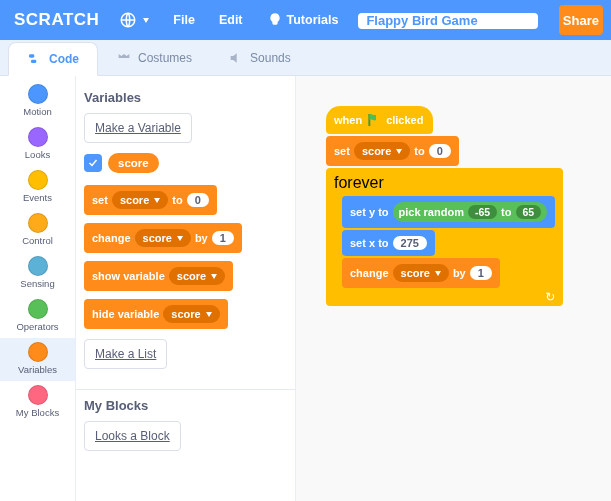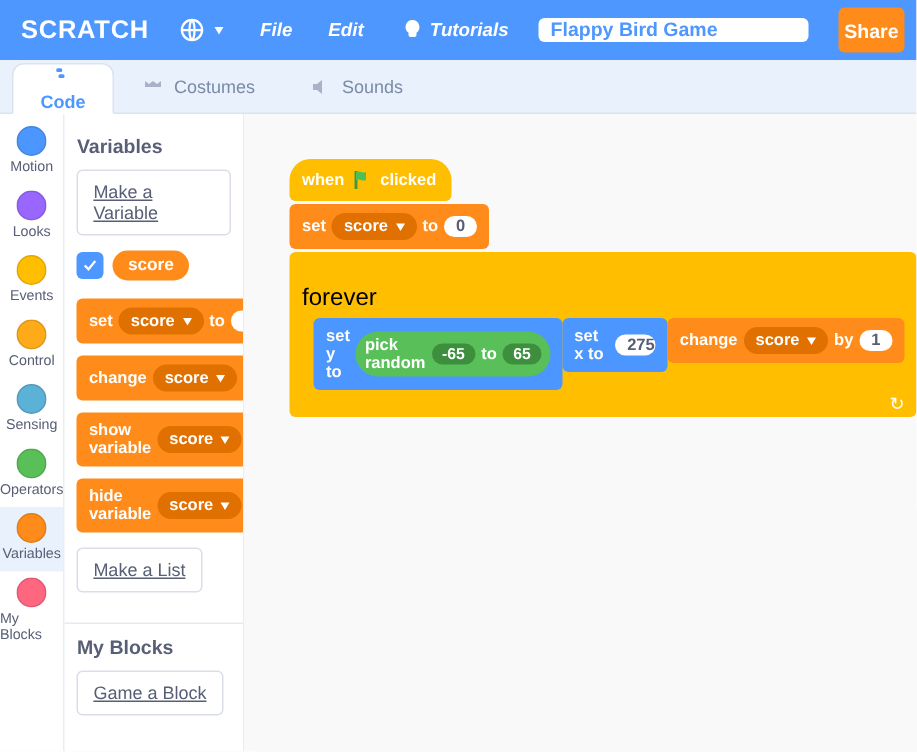--- a/index.html
+++ b/index.html
@@ -8,7 +8,7 @@
 
 .topbar { height: 40px; background: #4d97ff; display: flex; align-items: center; padding: 0 8px; gap: 4px; }
 .logo { color: #fff; font-weight: 800; font-size: 17px; font-family: Arial; letter-spacing: .5px; padding: 0 6px; }
-.mb-item { color: #fff; font-size: 12.5px; font-weight: 600; padding: 0 10px; height: 40px; display: flex; align-items: center; cursor: pointer; font-style: italic; }
+.mb-item { color: #fff; font-size: 12.5px; font-weight: 600; padding: 0 10px; height: 40px; display: flex; align-items: center; cursor: pointer; }
 .mb-item svg { margin-right: 4px; }
 .proj-name { flex: 1; margin-left: 6px; }
 .proj-name input { width: 180px; height: 16px; border: none; border-radius: 4px; background: #fff; padding: 0 8px; font-size: 13px; color: #4d97ff; font-weight: 600; }

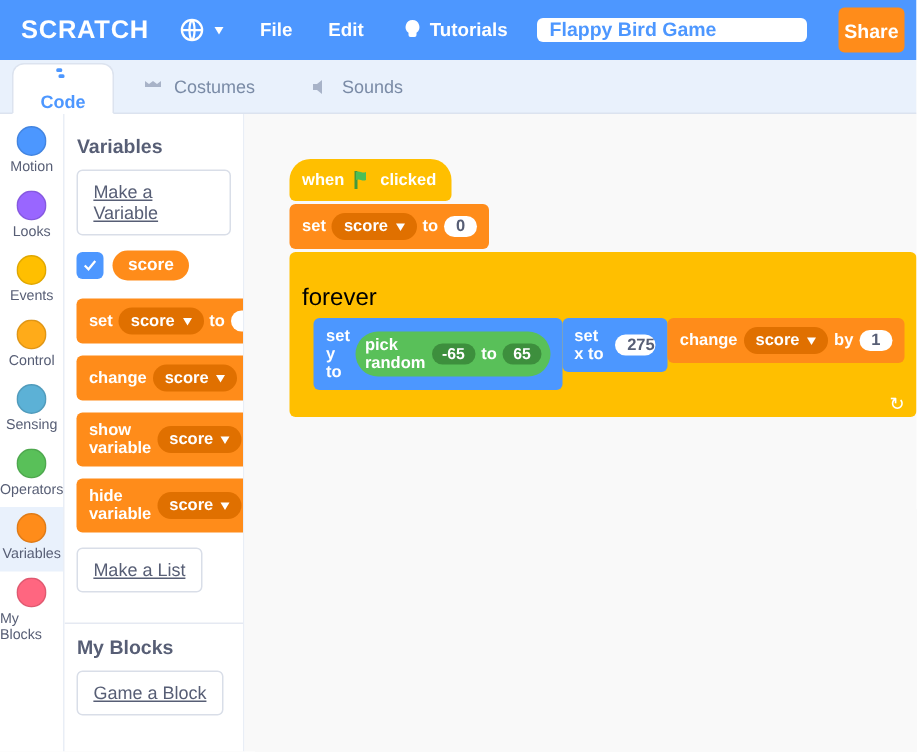--- a/index.html
+++ b/index.html
@@ -17,7 +17,7 @@
 
 .tabrow { height: 36px; background: #e9f1fc; display: flex; align-items: flex-end; padding-left: 8px; border-bottom: 1px solid #dce3ef; }
 .tab { height: 34px; display: flex; align-items: center; gap: 6px; padding: 0 18px; font-size: 12px; color: #7a8ba6; border-radius: 8px 8px 0 0; cursor: pointer; }
-.tab.active { background: #fff; color: #4d97ff; font-weight: 600; border: 1px solid #dce3ef; border-bottom: 1px solid #fff; margin-bottom: -1px; flex-direction: column; }
+.tab.active { background: #fff; color: #4d97ff; font-weight: 600; border: 1px solid #dce3ef; border-bottom: 1px solid #fff; margin-bottom: -1px; }
 .tab svg { width: 16px; height: 16px; }
 
 

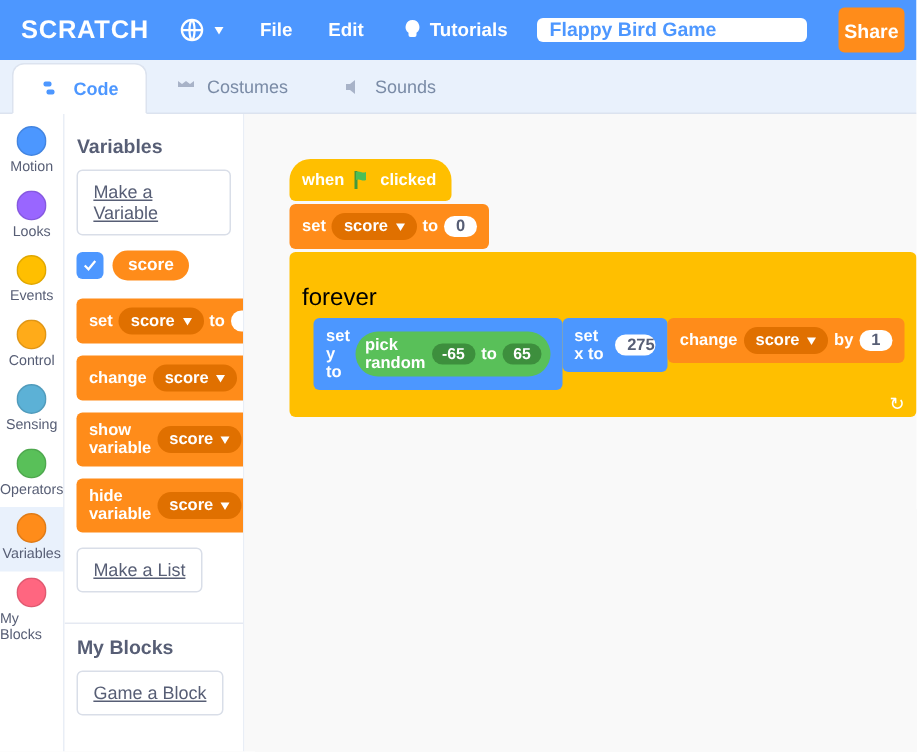--- a/index.html
+++ b/index.html
@@ -50,7 +50,7 @@
 .workspace { flex: 1; background: #f9f9f9; position: relative; padding: 30px 0 0 30px; }
 .hat { background: #ffbf00; border-radius: 14px 14px 4px 4px; padding: 6px 10px 6px 8px; display: flex; align-items: center; gap: 4px; }
 .flag { width: 16px; height: 16px; }
-.c-wrap { background: #ffbf00; border-radius: 4px; padding: 22px 8px 16px 8px; display: flex; flex-direction: column; align-items: flex-start; position: relative; }
+.c-wrap { background: #ffbf00; border-radius: 4px; padding: 6px 8px 16px 8px; display: flex; flex-direction: column; align-items: flex-start; position: relative; }
 .c-wrap .inner { margin:4px 0 0 8px; display:flex;flex-direction:row;align-items:flex-start; }
 .c-arrow { position:absolute; bottom:2px; right:8px; color:#fff; font-size:12px; }
 .stack .blk { margin-bottom: 2px; }

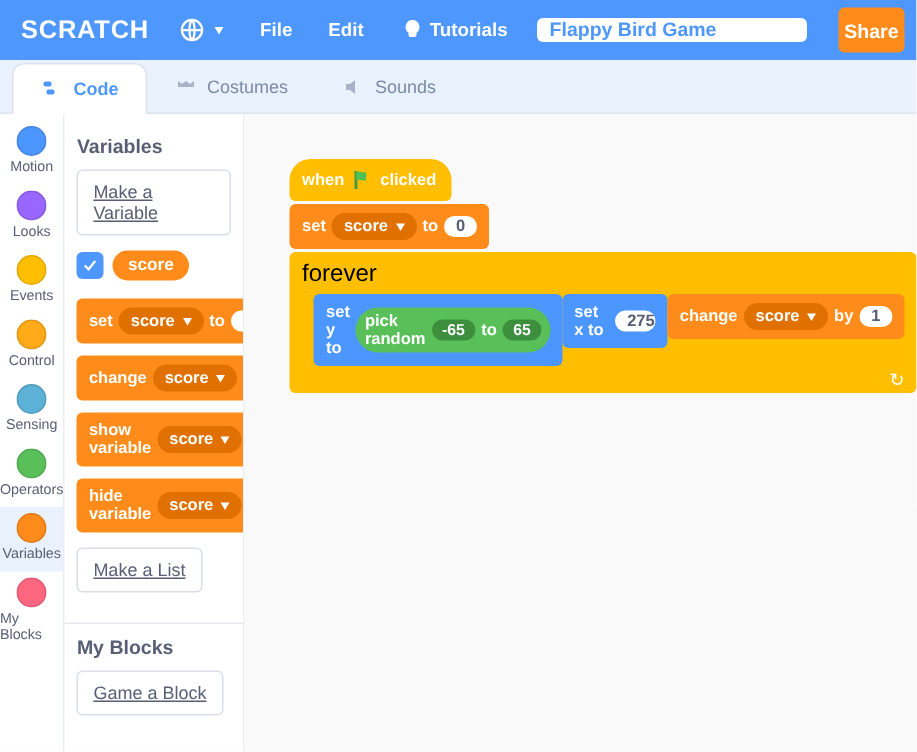--- a/index.html
+++ b/index.html
@@ -51,7 +51,7 @@
 .hat { background: #ffbf00; border-radius: 14px 14px 4px 4px; padding: 6px 10px 6px 8px; display: flex; align-items: center; gap: 4px; }
 .flag { width: 16px; height: 16px; }
 .c-wrap { background: #ffbf00; border-radius: 4px; padding: 6px 8px 16px 8px; display: flex; flex-direction: column; align-items: flex-start; position: relative; }
-.c-wrap .inner { margin:4px 0 0 8px; display:flex;flex-direction:row;align-items:flex-start; }
+.c-wrap .inner { margin:4px 0 0 8px; display:flex;flex-direction:column;align-items:flex-start; }
 .c-arrow { position:absolute; bottom:2px; right:8px; color:#fff; font-size:12px; }
 .stack .blk { margin-bottom: 2px; }
 

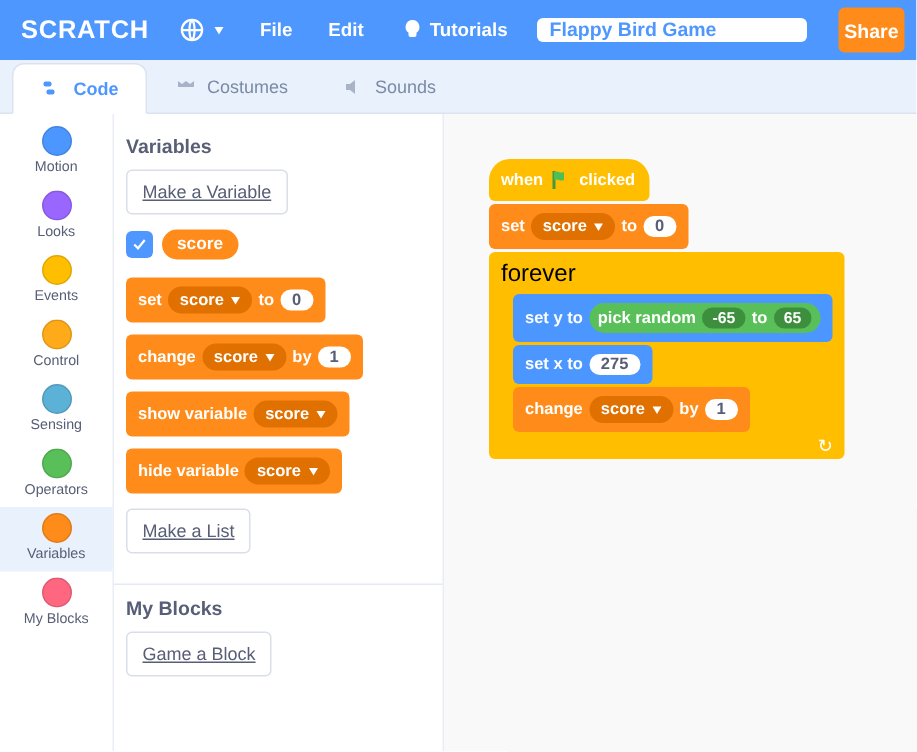--- a/index.html
+++ b/index.html
@@ -193,7 +193,7 @@
     <div class="pal-btn">Make a List</div>
     <div class="sep"></div>
     <div class="pal-head">My Blocks</div>
-    <div class="pal-btn">Game a Block</div>
+    <div class="pal-btn">Looks a Block</div>
   </div>
 
   <div class="workspace">

